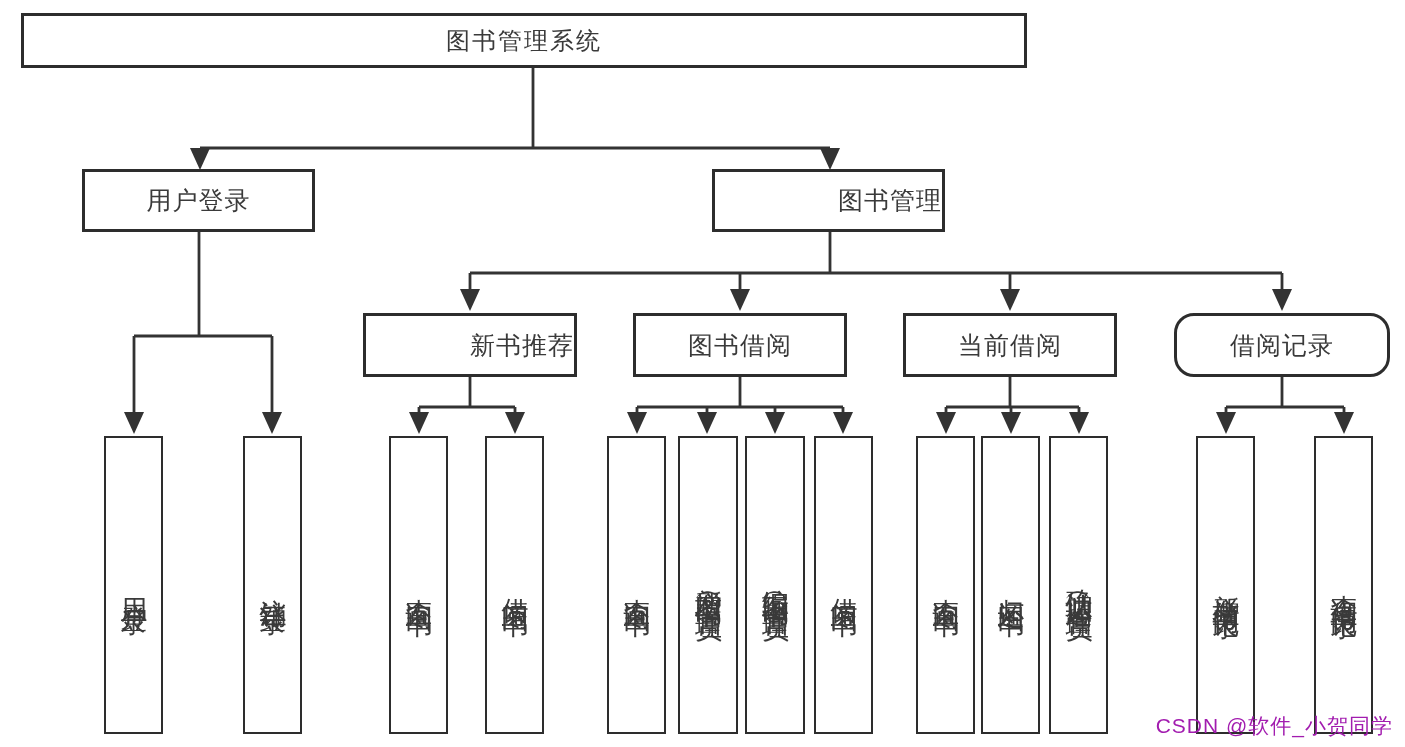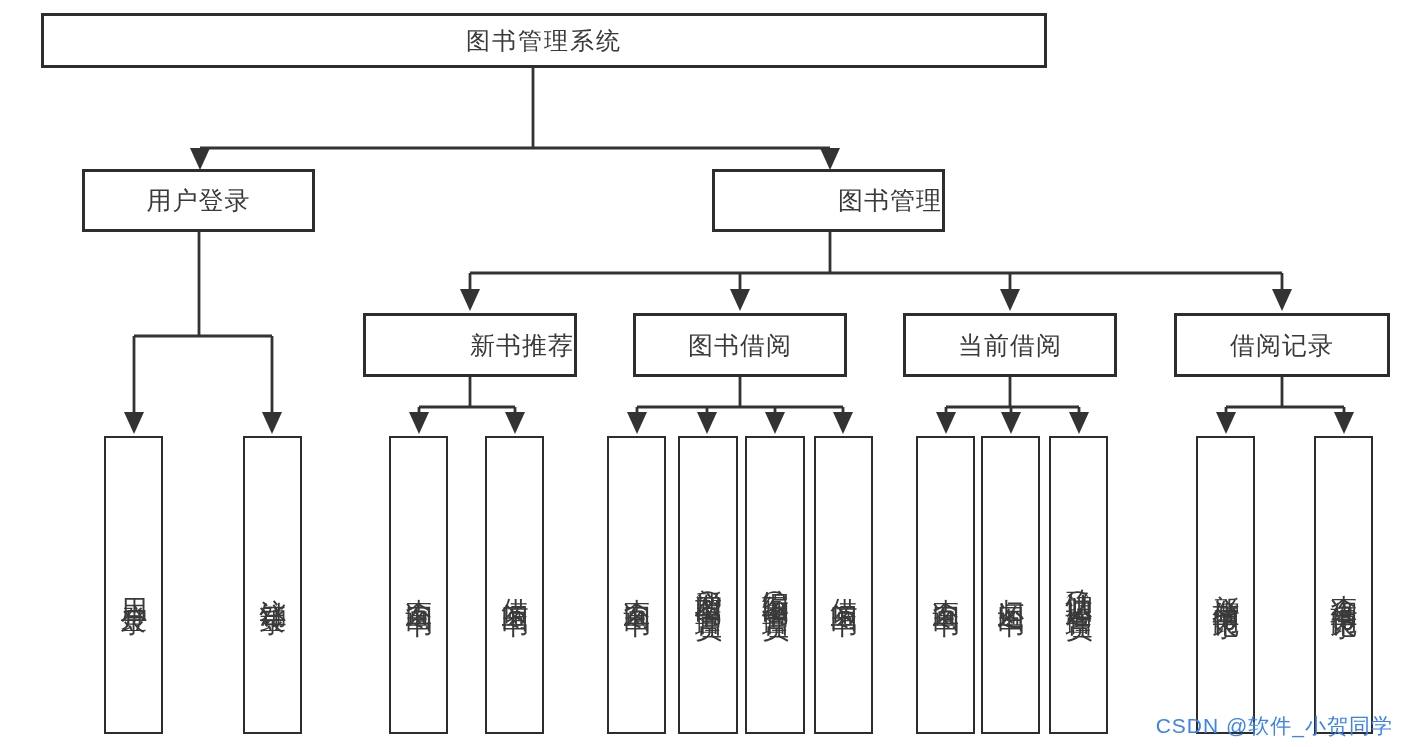--- a/index.html
+++ b/index.html
@@ -107,7 +107,7 @@
     <polygon class="ah" points="1334,412 1354,412 1344,434"></polygon>
   </svg>
 
-  <div class="node root-node" style="left:21px;top:13px;width:1006px;height:55px;margin-left:20px;">
+  <div class="node root-node" style="left:21px;top:13px;width:1006px;height:55px;">
     <span>图书管理系统</span>
   </div>
 

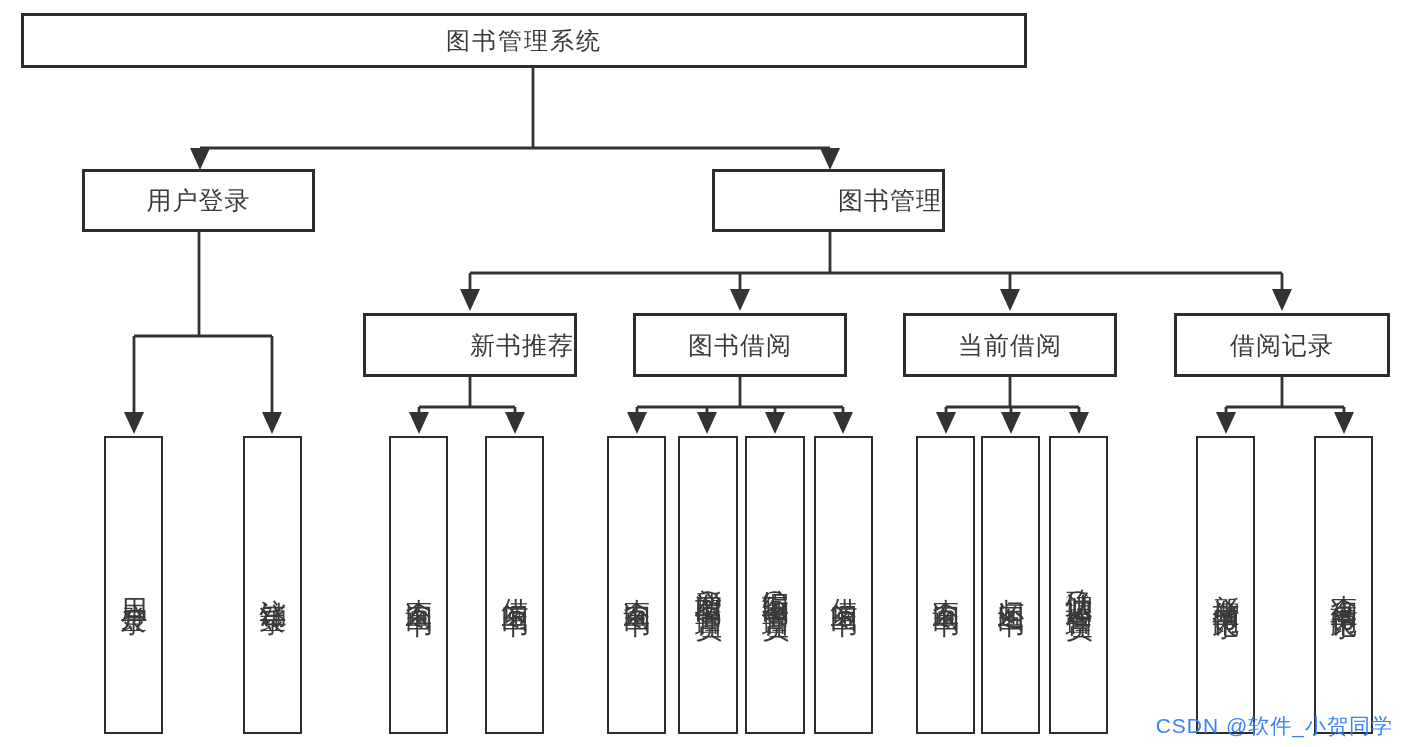--- a/index.html
+++ b/index.html
@@ -127,7 +127,7 @@
   <div class="node h-node" style="left:633px;top:313px;width:214px;height:64px;">
     <span>图书借阅</span>
   </div>
-  <div class="node h-node" style="left:1174px;top:313px;width:216px;height:64px;">
+  <div class="node h-node" style="left:1174px;top:313px;width:216px;height:64px;border-radius:20px;">
     <span>借阅记录</span>
   </div>
 

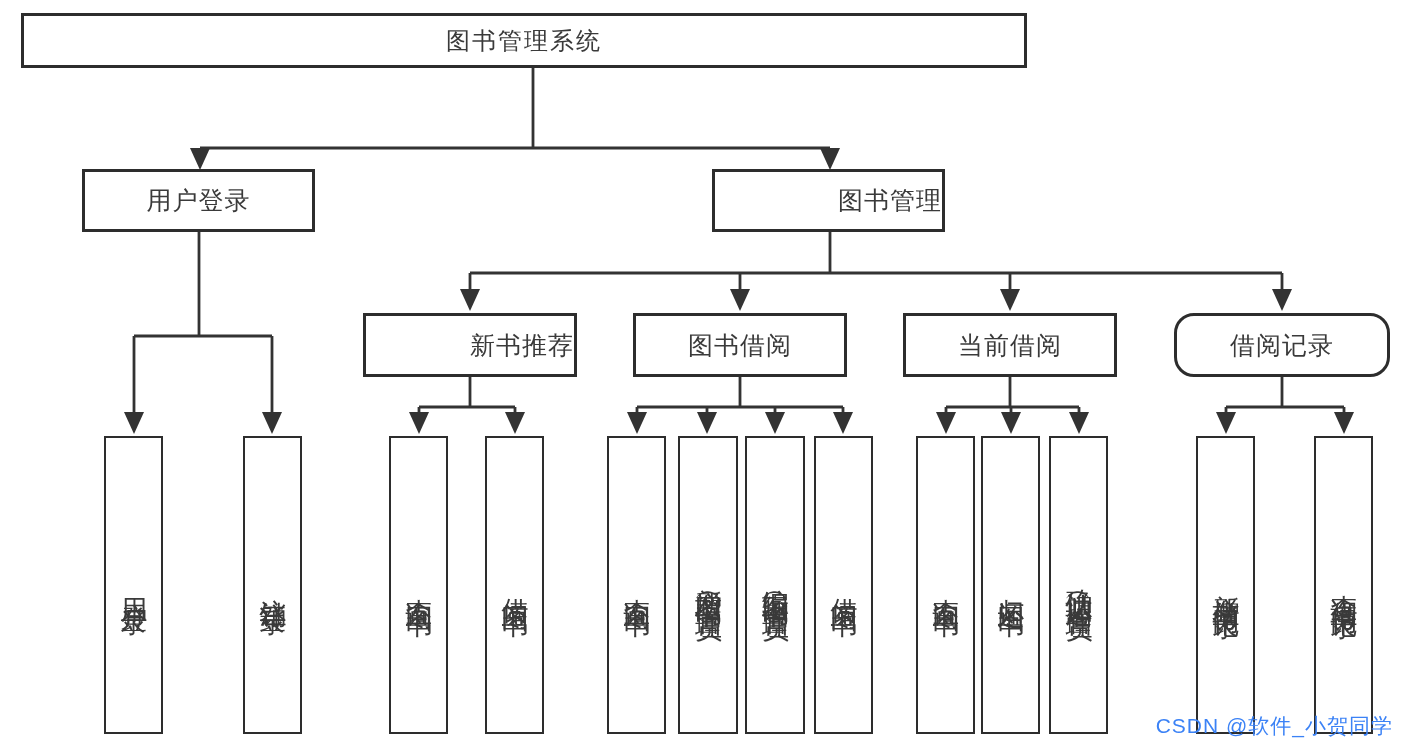--- a/index.html
+++ b/index.html
@@ -36,7 +36,7 @@
     position:absolute;
     right:12px;bottom:7px;
     font-size:21px;
-    color:#3b82f6;
+    color:#a21caf;
     letter-spacing:1px;
     white-space:nowrap;
     z-index:5;

